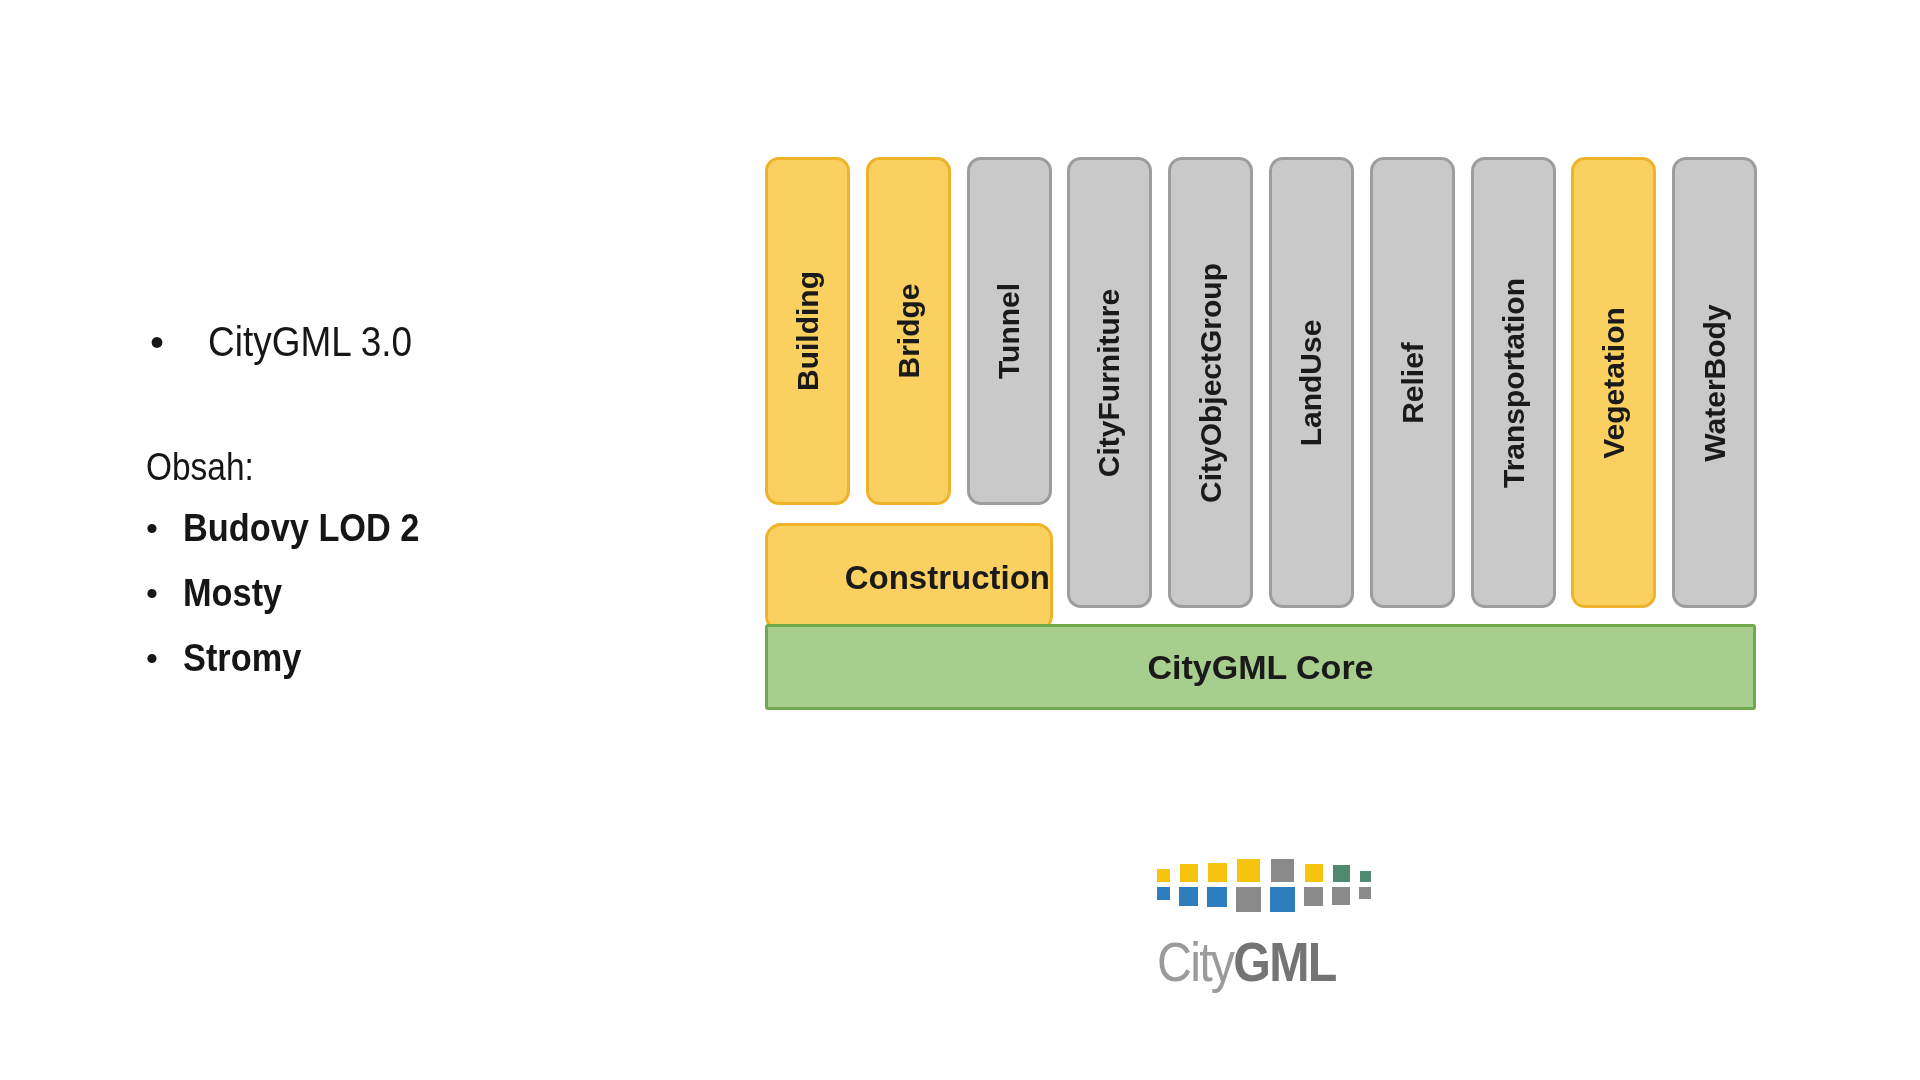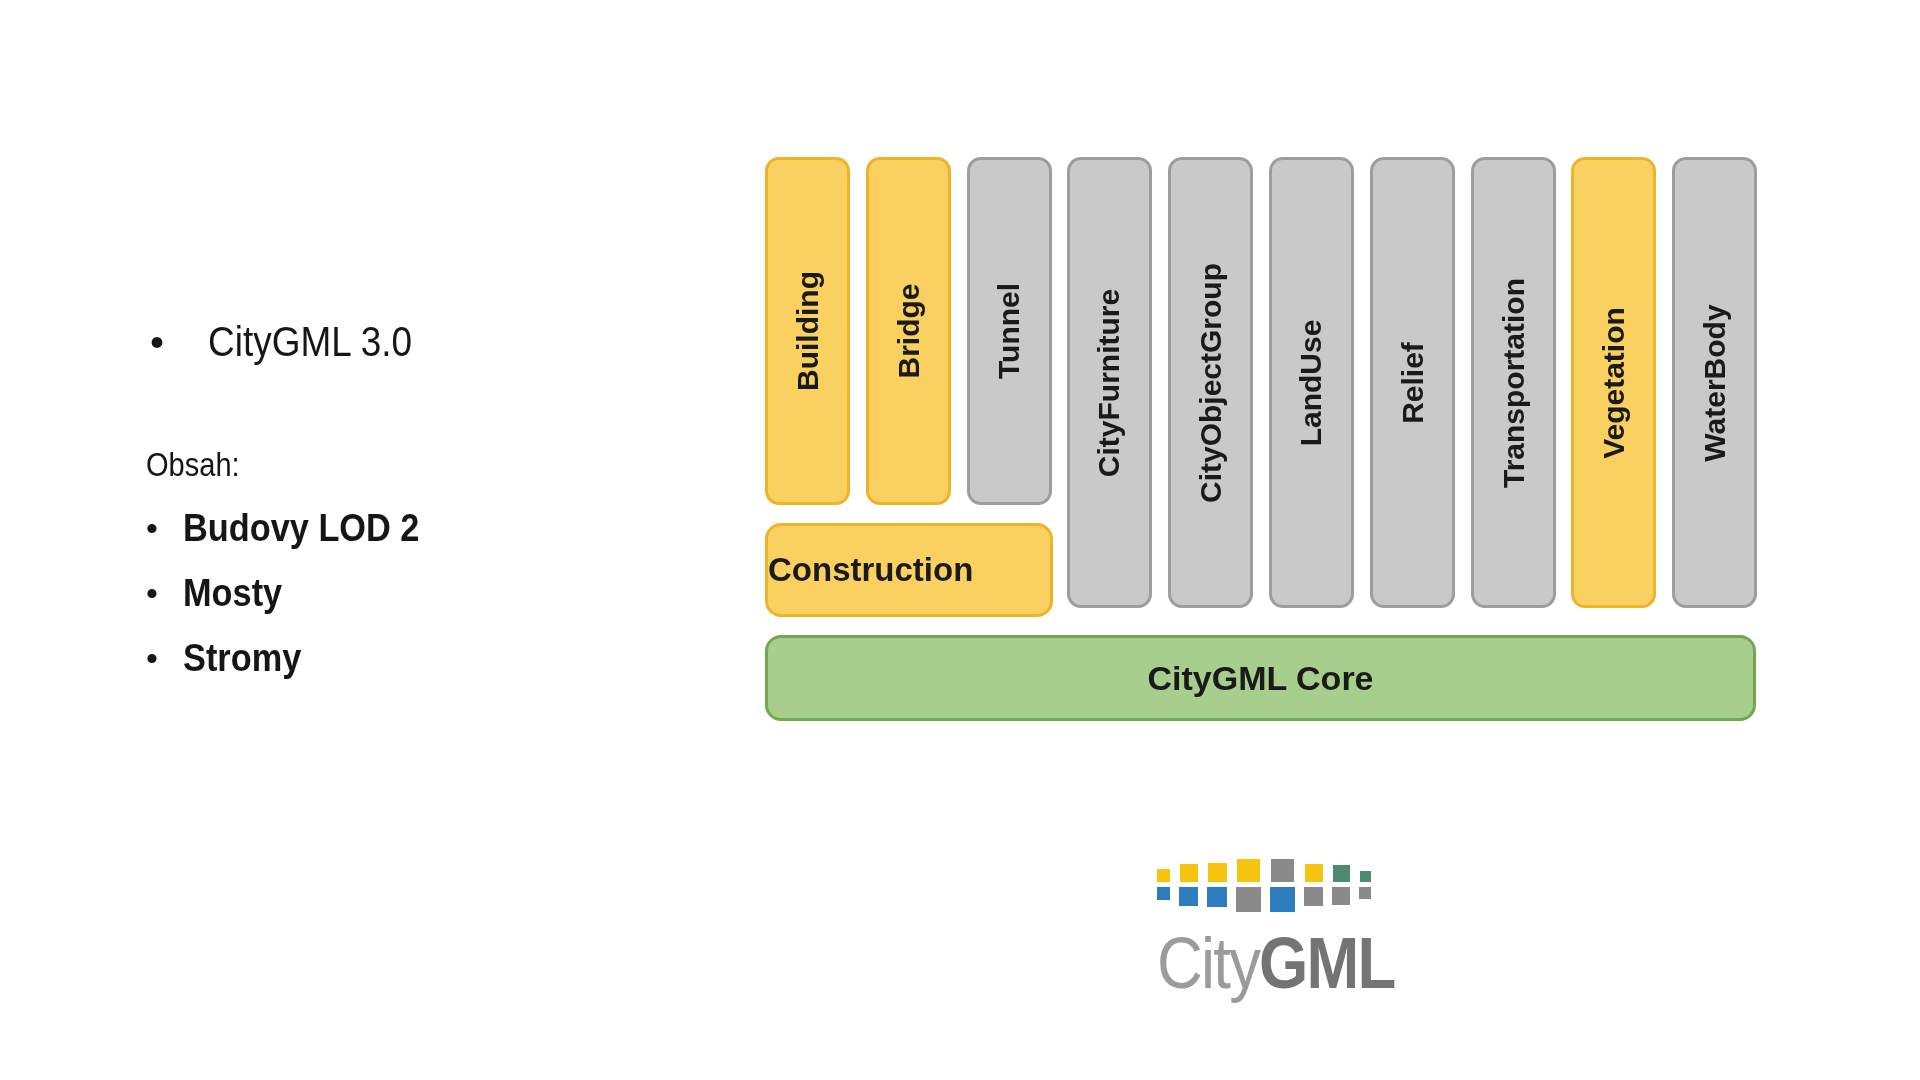--- a/index.html
+++ b/index.html
@@ -17,7 +17,7 @@
   .main-bullet{position:absolute;left:150px;top:318px;display:flex;align-items:center;
                font-size:42px;font-weight:400;color:#161616;}
   .main-bullet .dot{font-size:40px;margin-right:44px;line-height:1;}
-  .contents-heading{position:absolute;left:146px;top:446px;font-size:33px;font-weight:400;color:#161616;}
+  .contents-heading{position:absolute;left:146px;top:446px;font-size:38px;font-weight:400;color:#161616;}
   .contents{position:absolute;left:146px;top:506px;list-style:none;margin:0;padding:0;}
   .contents li{display:flex;align-items:center;font-size:39px;font-weight:700;
                color:#161616;height:43px;margin-bottom:22px;}

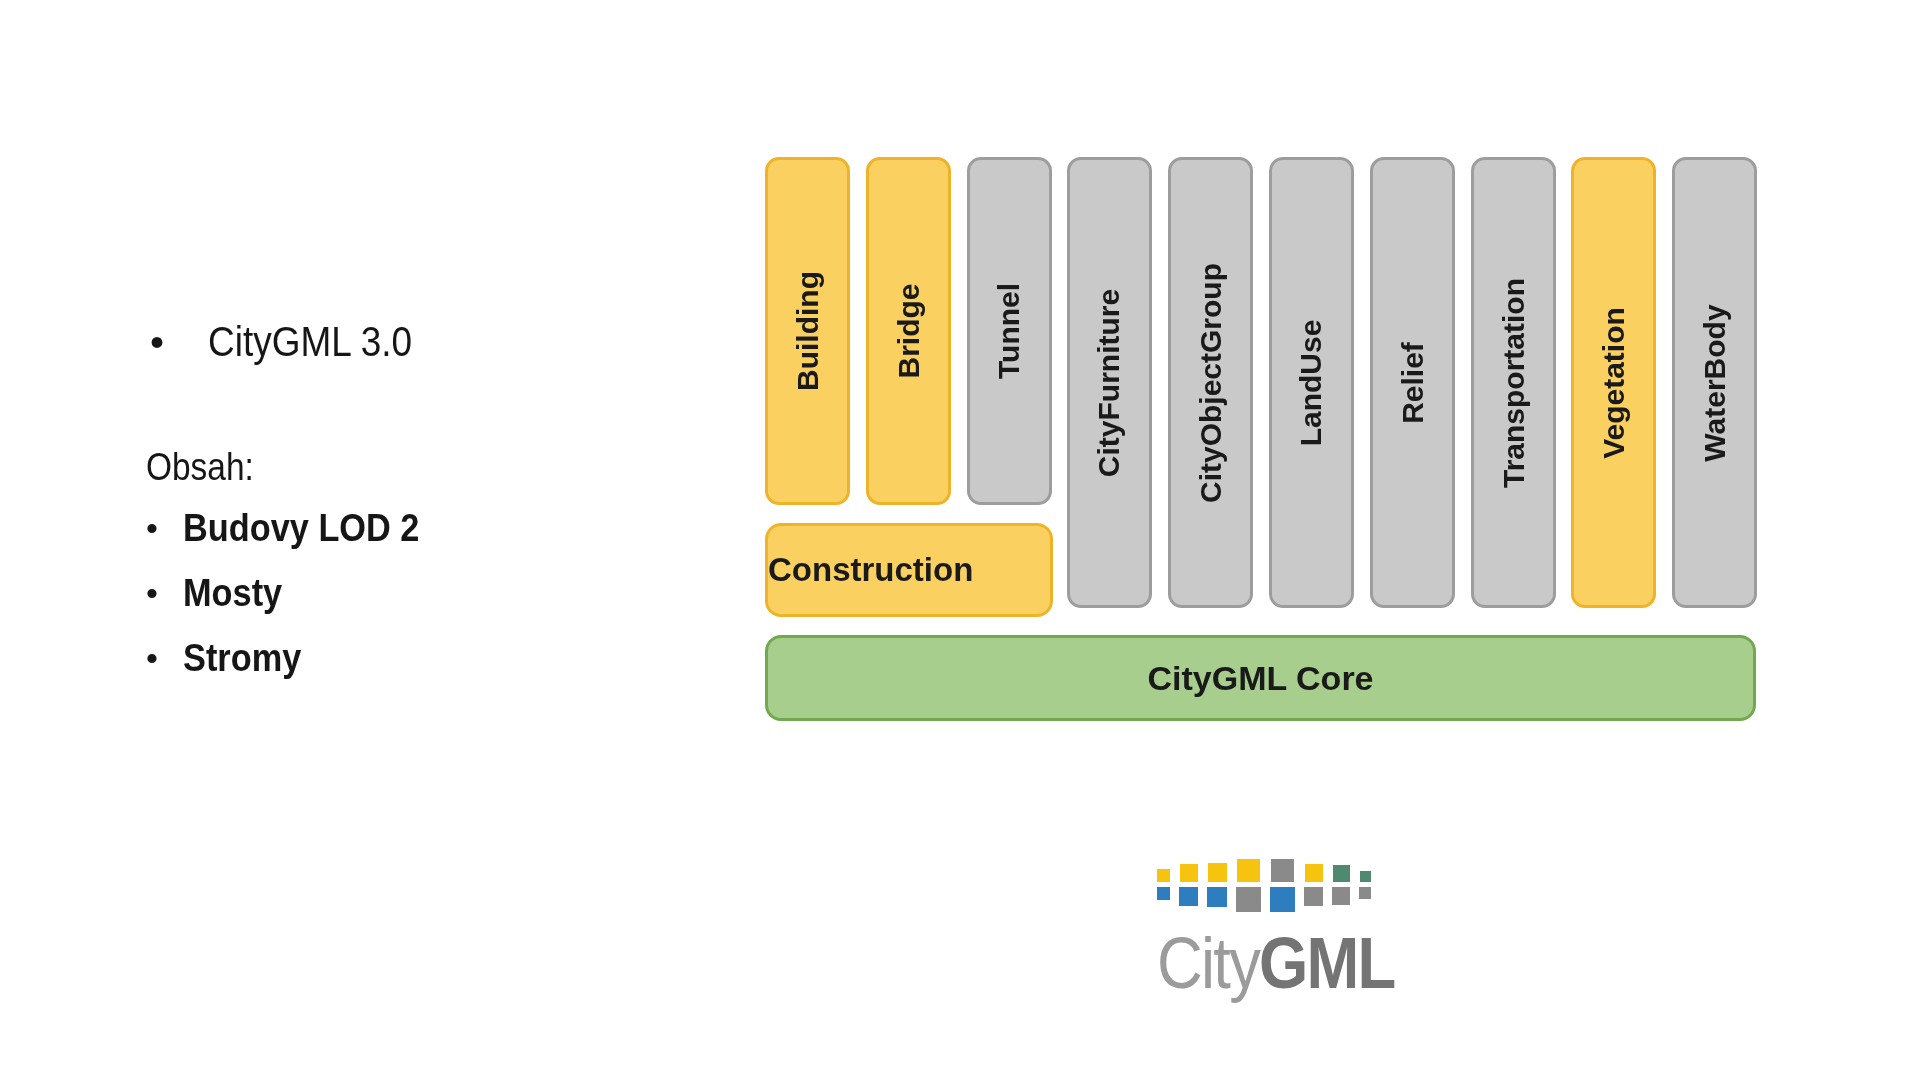--- a/index.html
+++ b/index.html
@@ -33,9 +33,9 @@
   .module.gray{background:var(--gray-fill);border:3px solid var(--gray-border);}
   .module .vlabel{transform:rotate(-90deg);white-space:nowrap;font-size:30px;font-weight:700;
                   color:var(--label-text);}
-  .construction{position:absolute;left:0;top:366px;width:288px;height:94px;border-radius:16px;
+  .construction{position:absolute;left:0;top:366px;width:288px;height:109px;border-radius:16px;
                 background:var(--yellow-fill);border:3px solid var(--yellow-border);
-                display:flex;align-items:center;justify-content:flex-start;box-sizing:border-box;
+                display:flex;align-items:center;justify-content:flex-end;box-sizing:border-box;
                 font-size:33px;font-weight:700;color:var(--label-text);}
   .core{position:absolute;left:0;top:478px;width:991px;height:86px;border-radius:16px;
         background:var(--green-fill);border:3px solid var(--green-border);

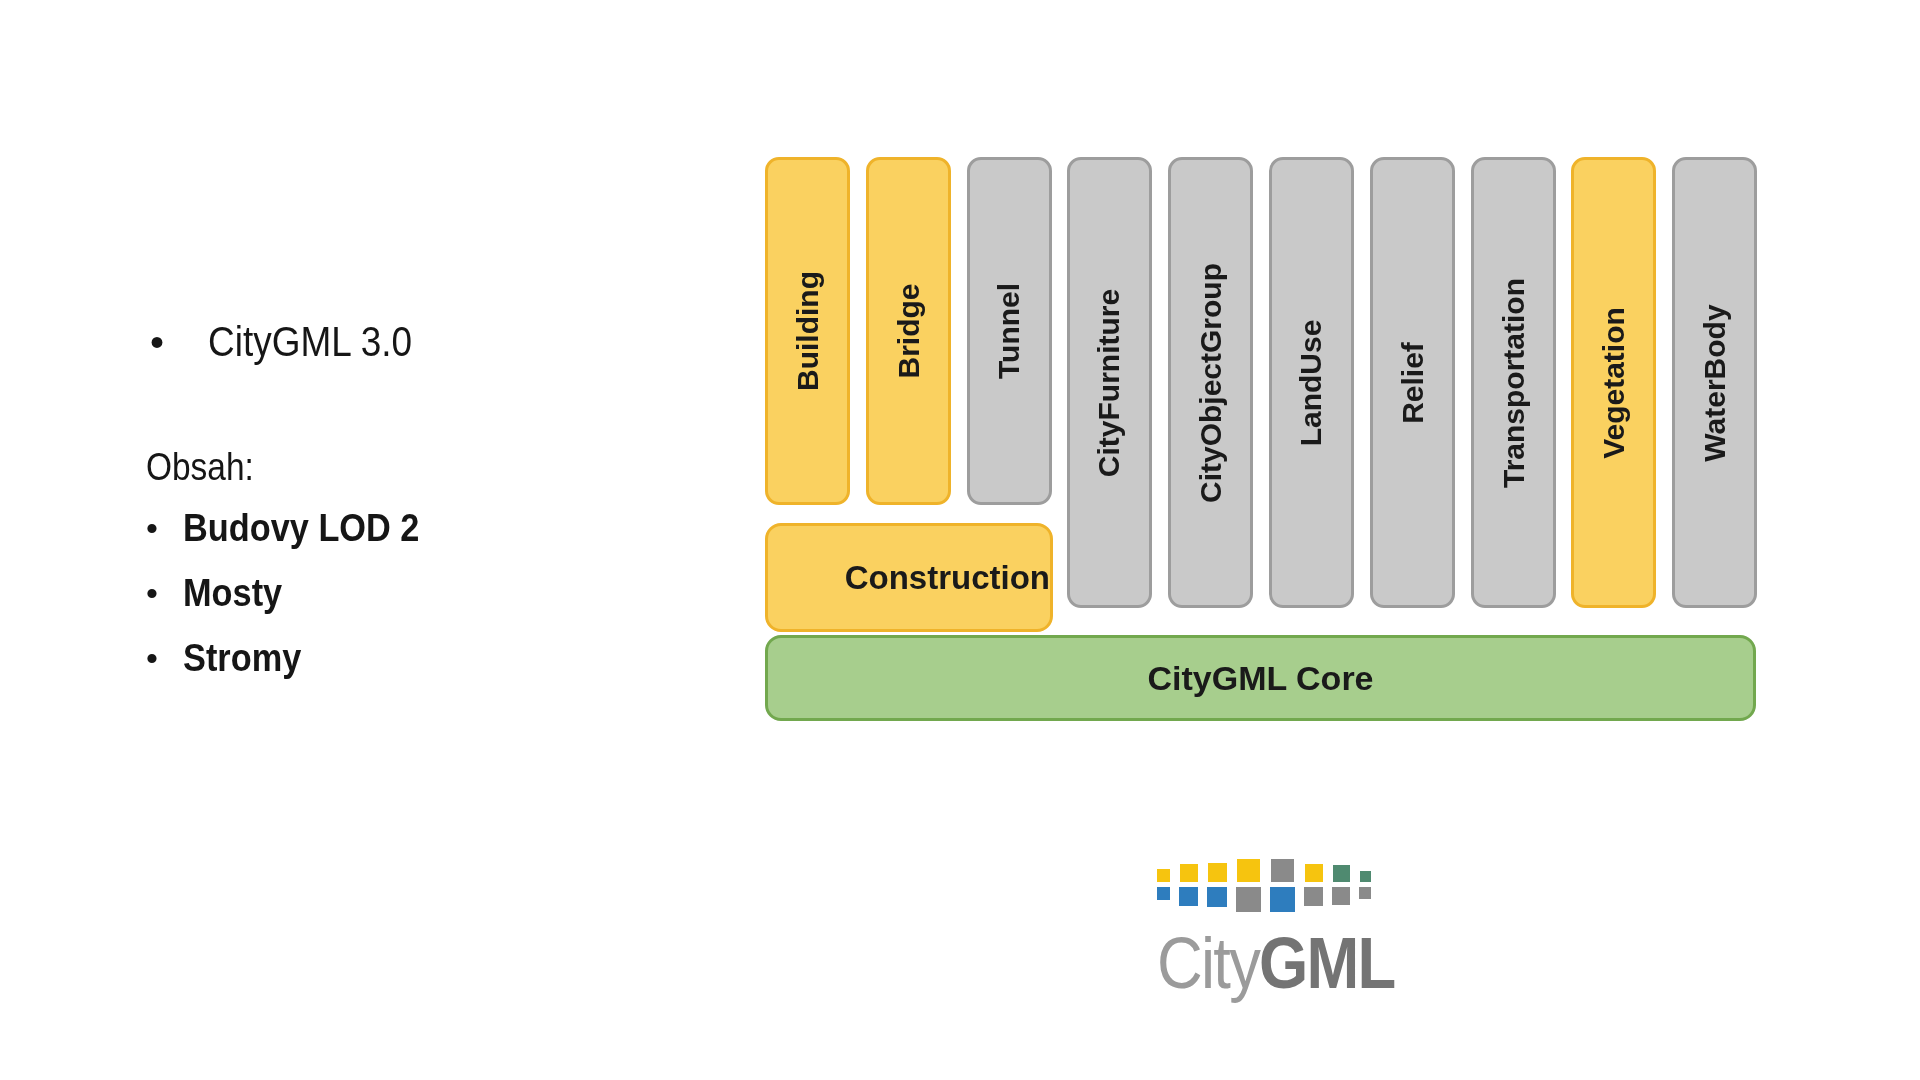--- a/index.html
+++ b/index.html
@@ -37,7 +37,7 @@
                 background:var(--yellow-fill);border:3px solid var(--yellow-border);
                 display:flex;align-items:center;justify-content:flex-end;box-sizing:border-box;
                 font-size:33px;font-weight:700;color:var(--label-text);}
-  .core{position:absolute;left:0;top:478px;width:991px;height:86px;border-radius:16px;
+  .core{position:absolute;left:0;top:467px;width:991px;height:86px;border-radius:3px;
         background:var(--green-fill);border:3px solid var(--green-border);
         display:flex;align-items:center;justify-content:center;box-sizing:border-box;
         font-size:34px;font-weight:700;color:var(--label-text);}

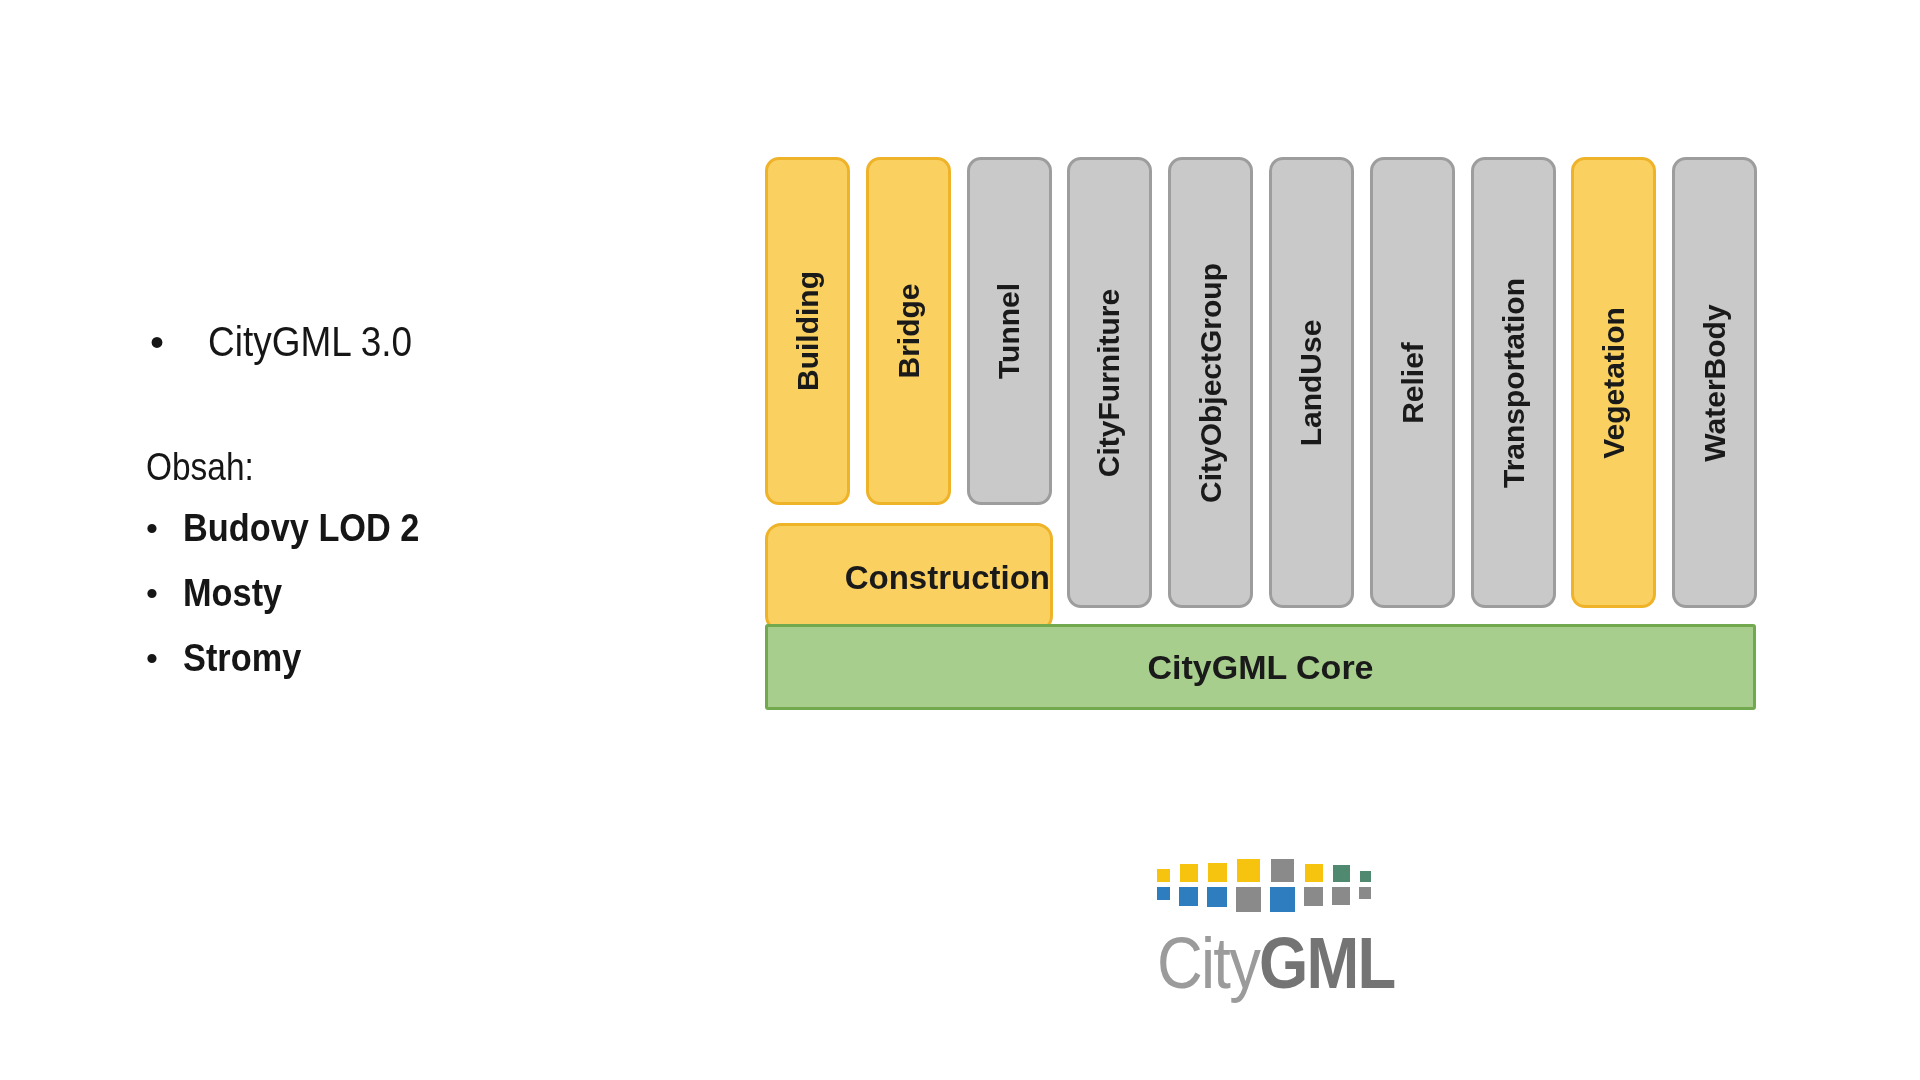--- a/index.html
+++ b/index.html
@@ -48,7 +48,7 @@
   .logo-col{display:flex;flex-direction:column;align-items:center;}
   .slot-top{height:24px;display:flex;align-items:flex-end;}
   .slot-bot{height:26px;margin-top:5px;display:flex;align-items:flex-start;}
-  .logo-text{margin-top:14px;font-size:72px;line-height:1;letter-spacing:-2px;}
+  .logo-text{margin-top:22px;font-size:55px;line-height:1;letter-spacing:-2px;}
   .logo-text .lt{font-weight:400;}
   .logo-text .lb{font-weight:700;}
 </style>

